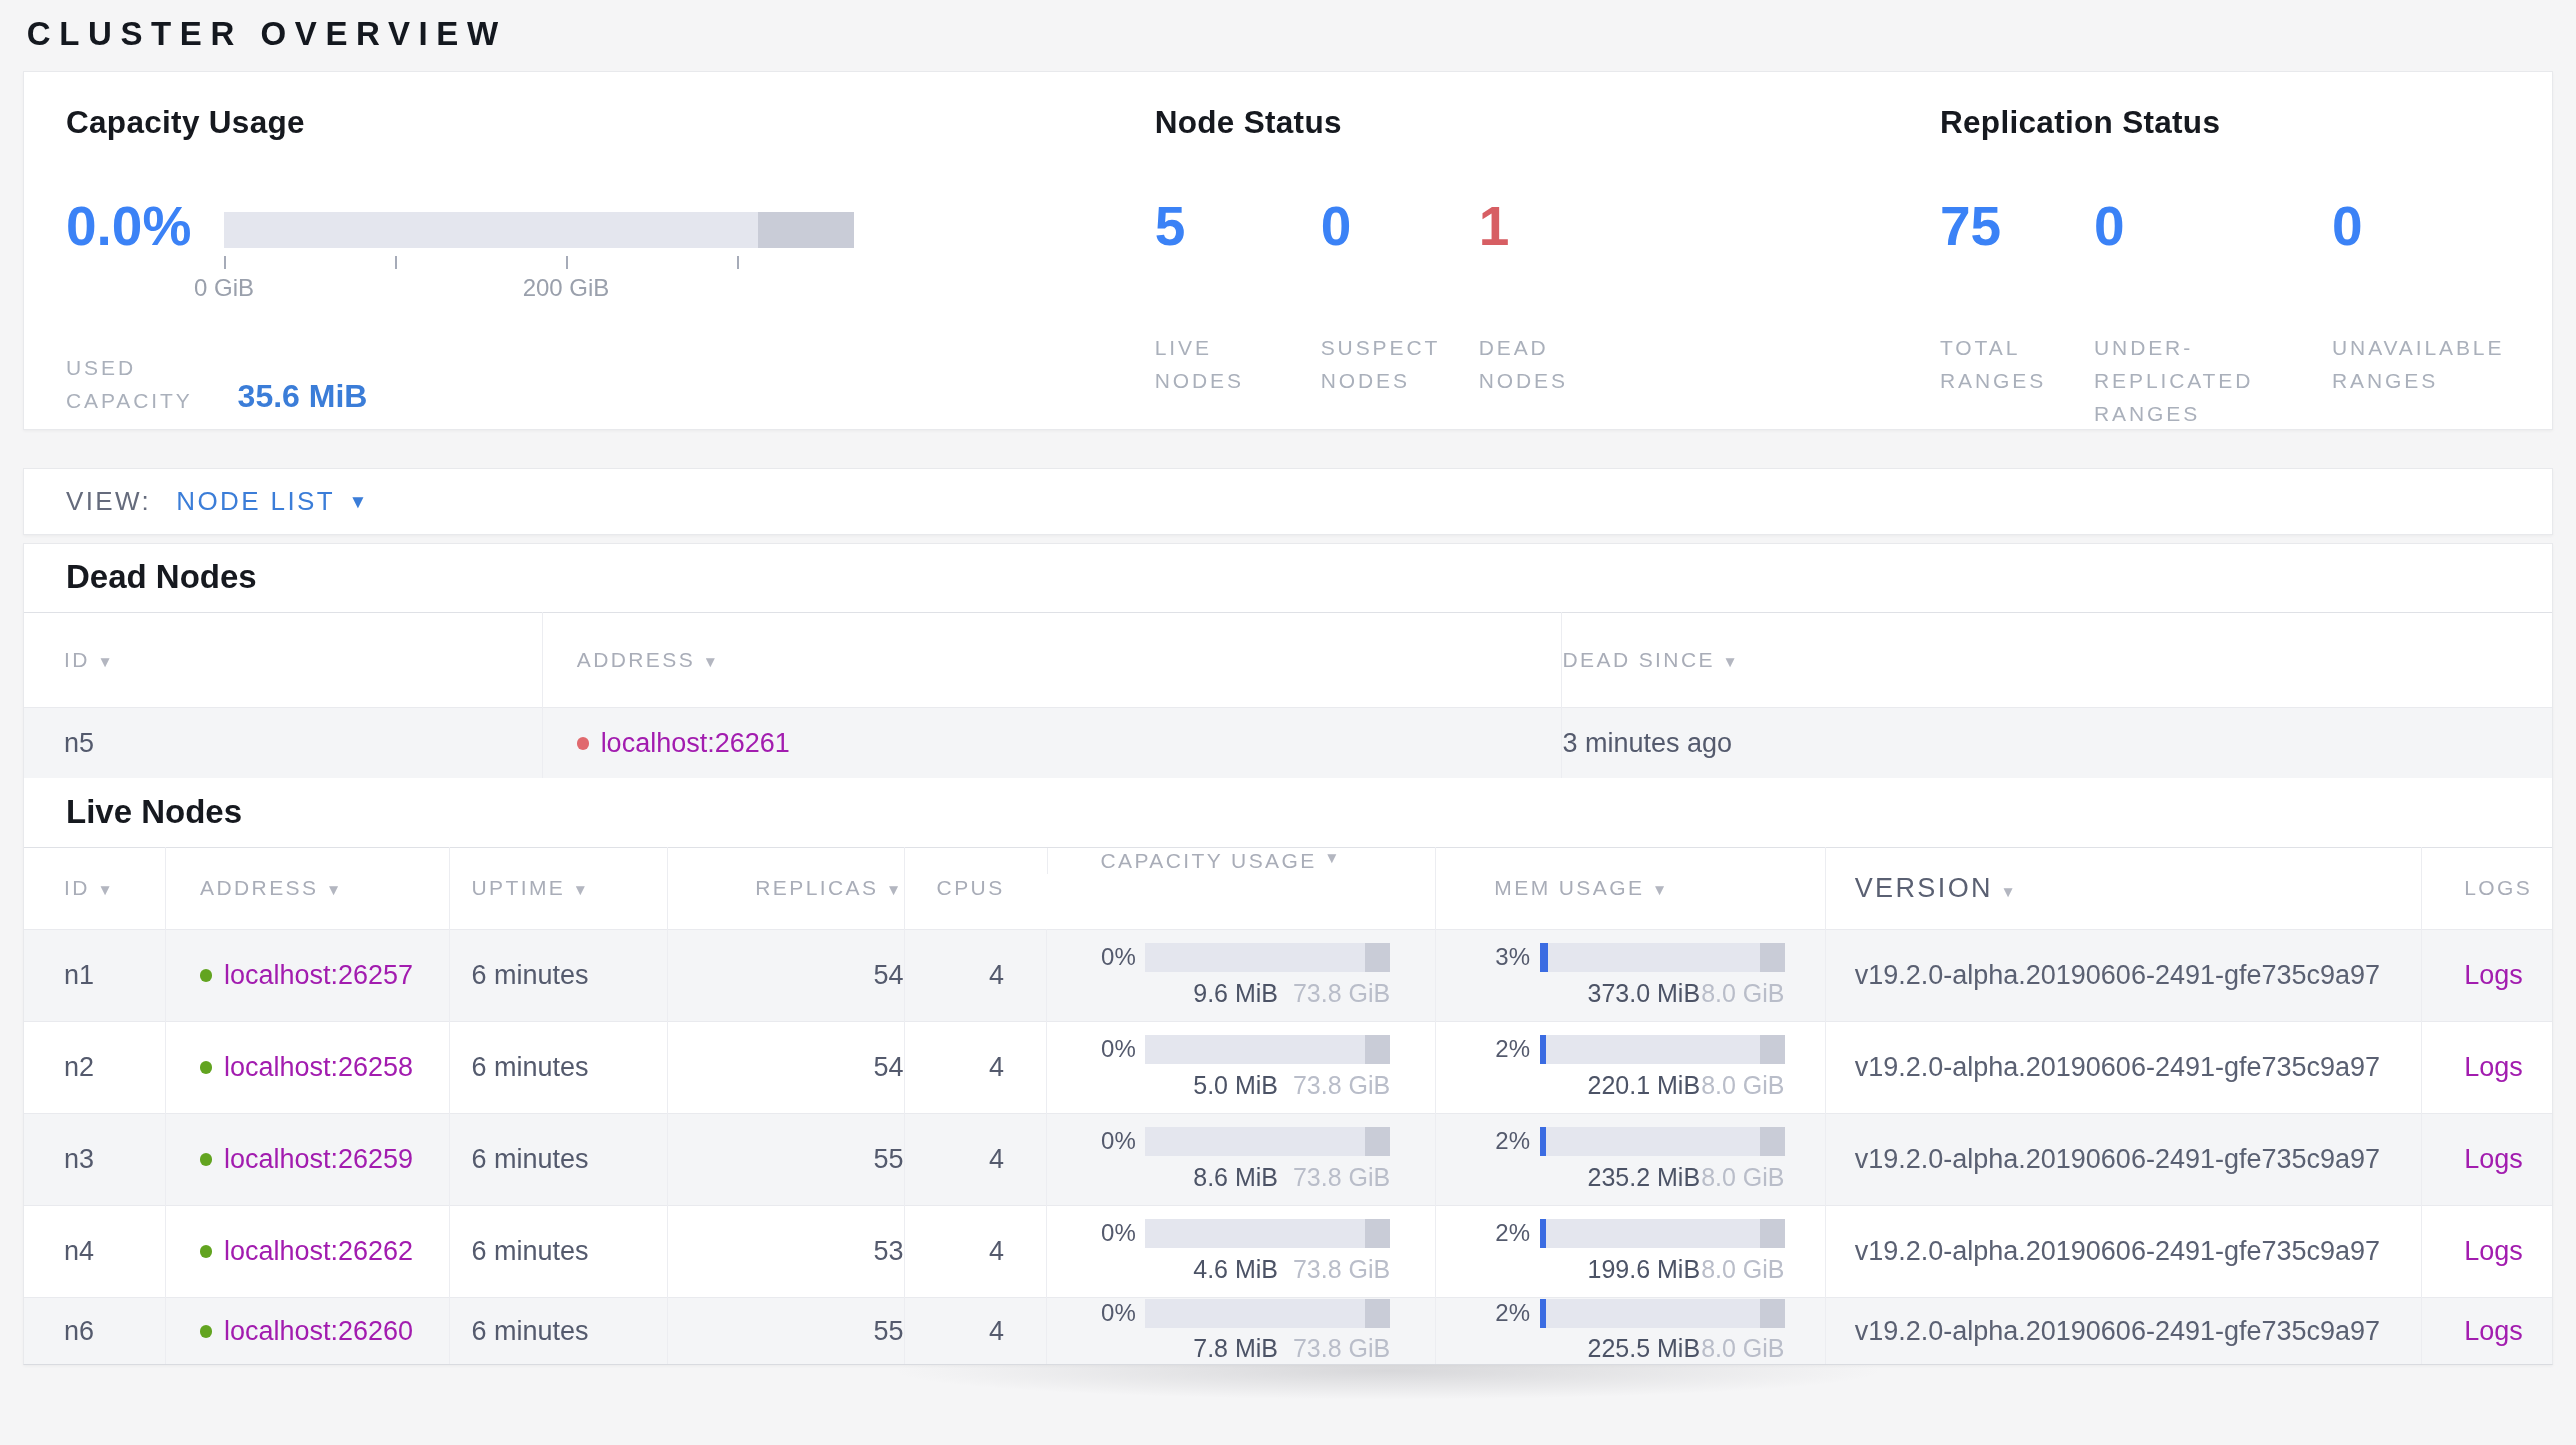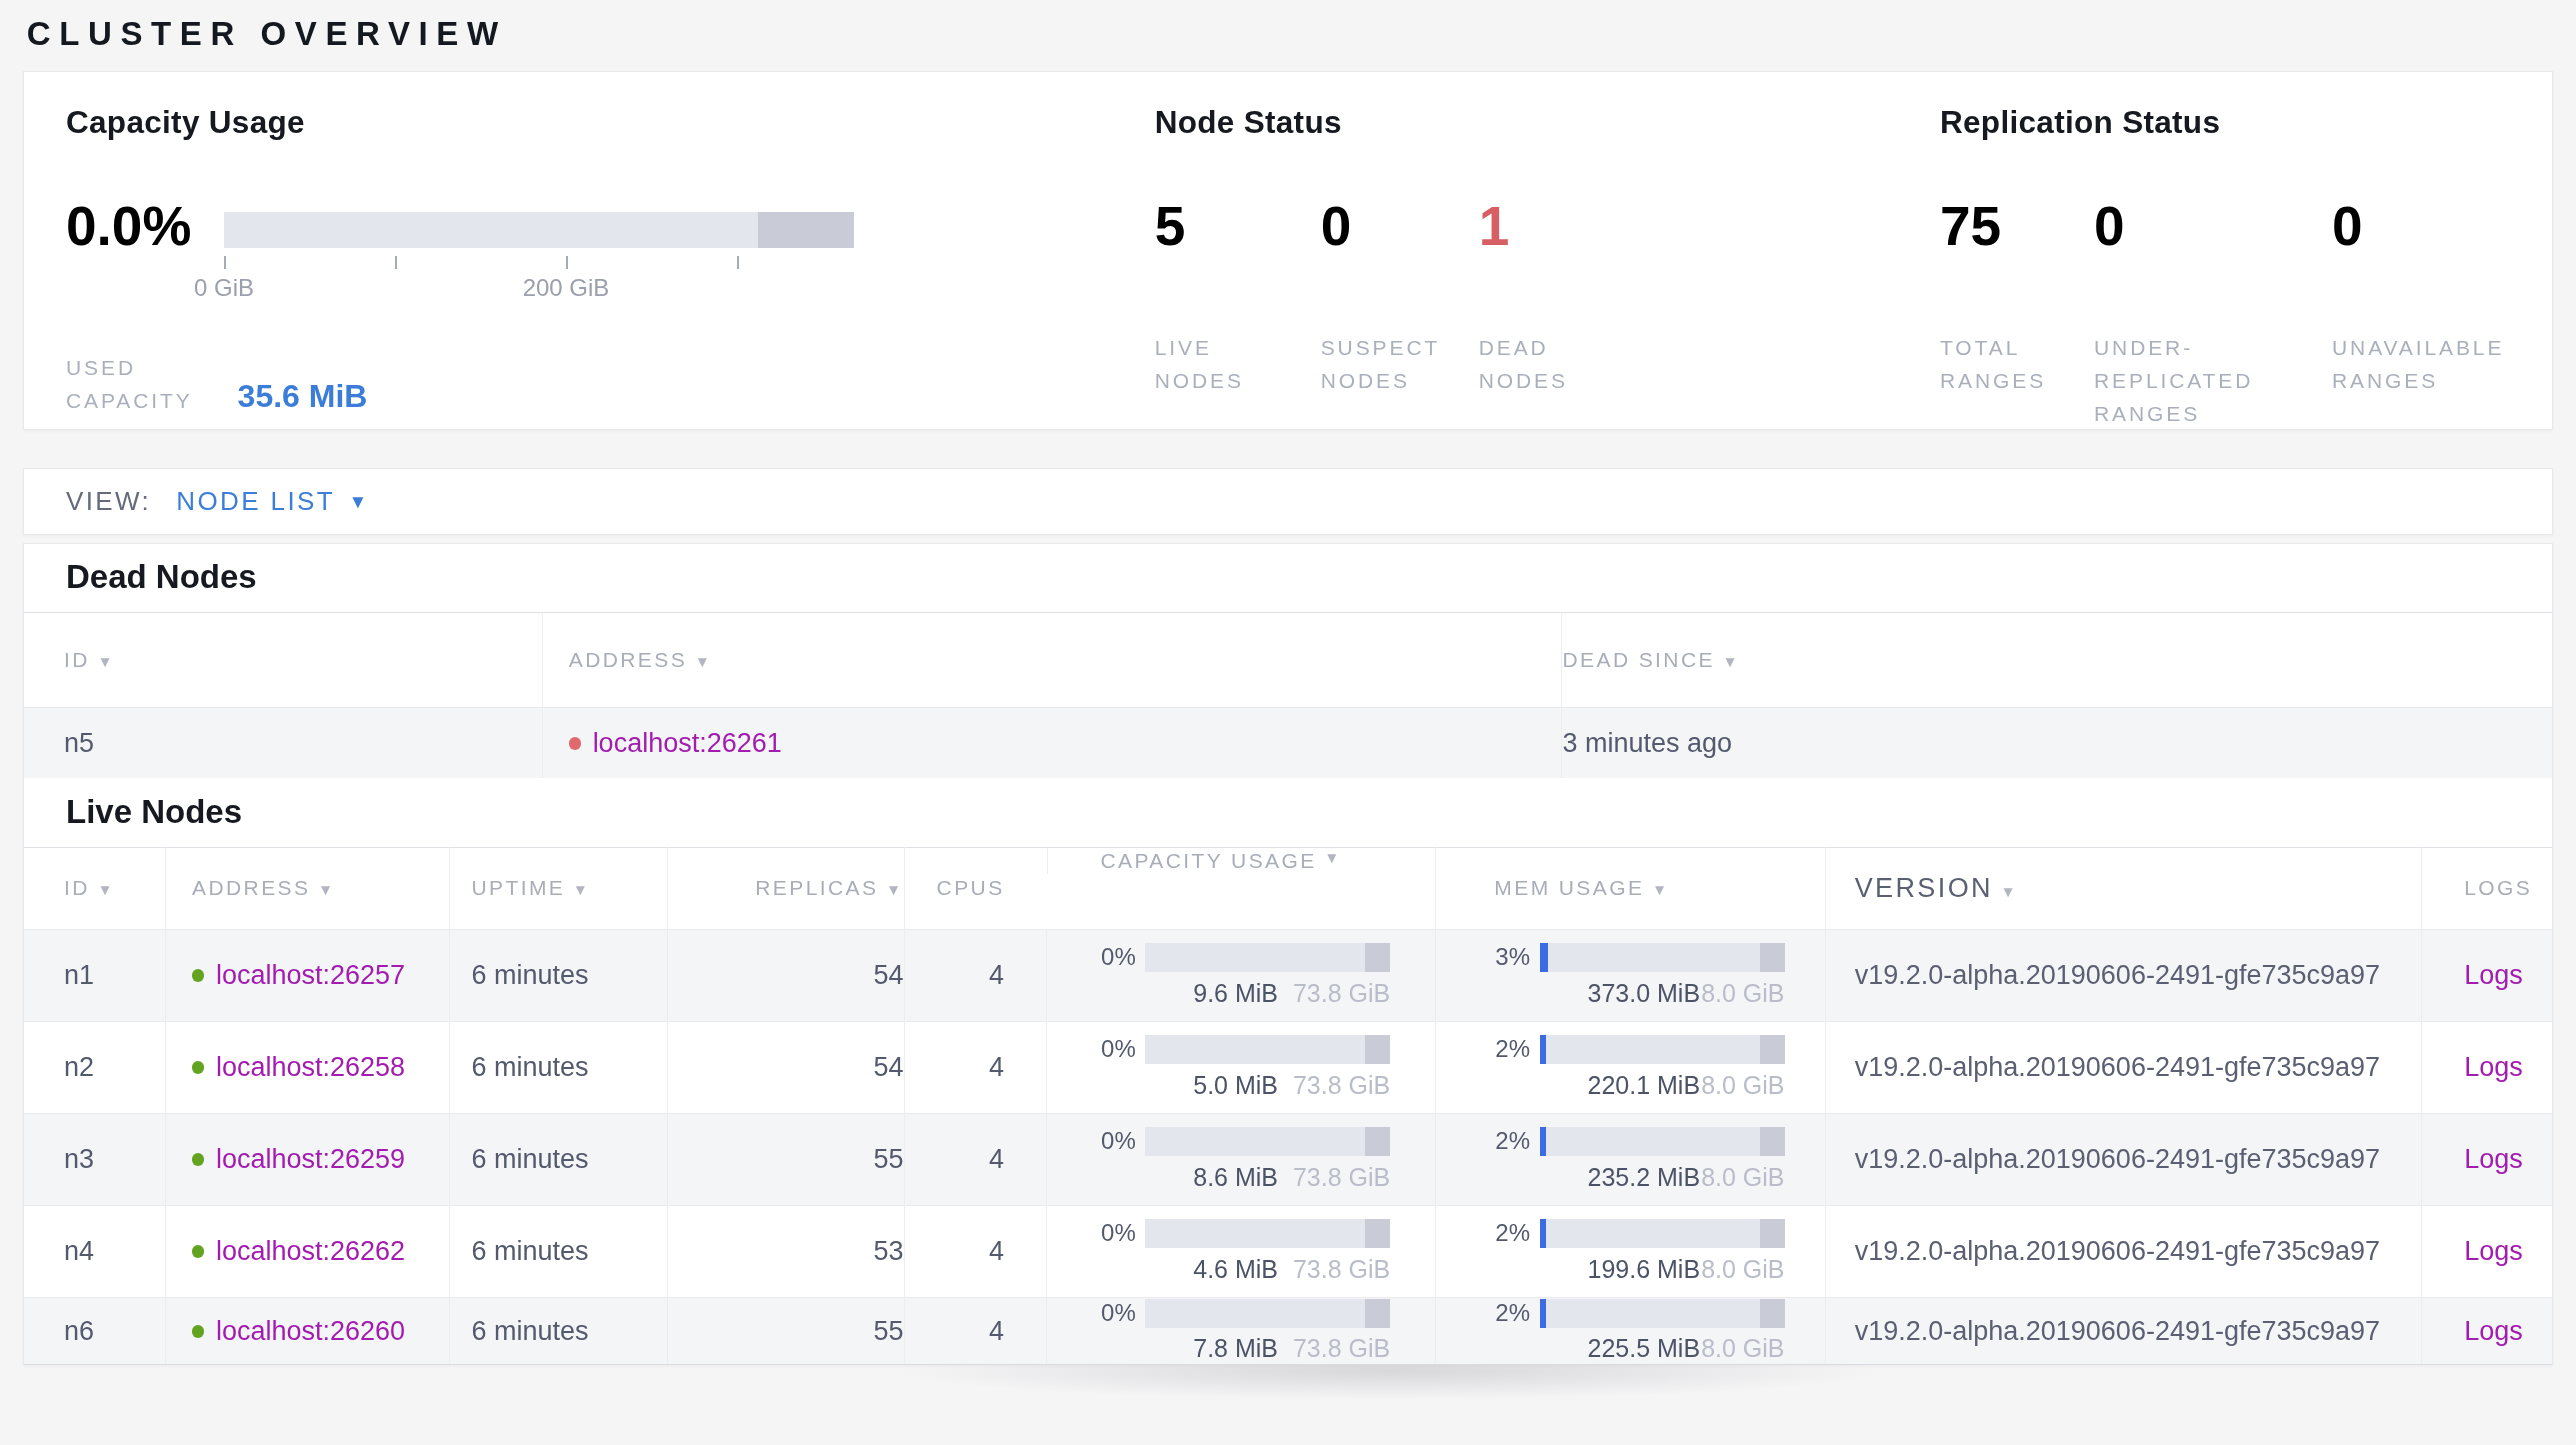--- a/index.html
+++ b/index.html
@@ -16,7 +16,7 @@
   .sec-nodes{width:792px;box-sizing:border-box;}
   .sec-repl{flex:1;box-sizing:border-box;}
   .section-body{margin-top:54px;display:flex;align-items:flex-start;}
-  .big-num{font-size:55px;font-weight:600;color:#000000;line-height:63px;}
+  .big-num{font-size:55px;font-weight:600;color:#3b82f6;line-height:63px;}
   .big-num.red{color:#d75e63;}
   .big-pct{width:158px;}
   .gauge{margin-top:17px;width:630px;}

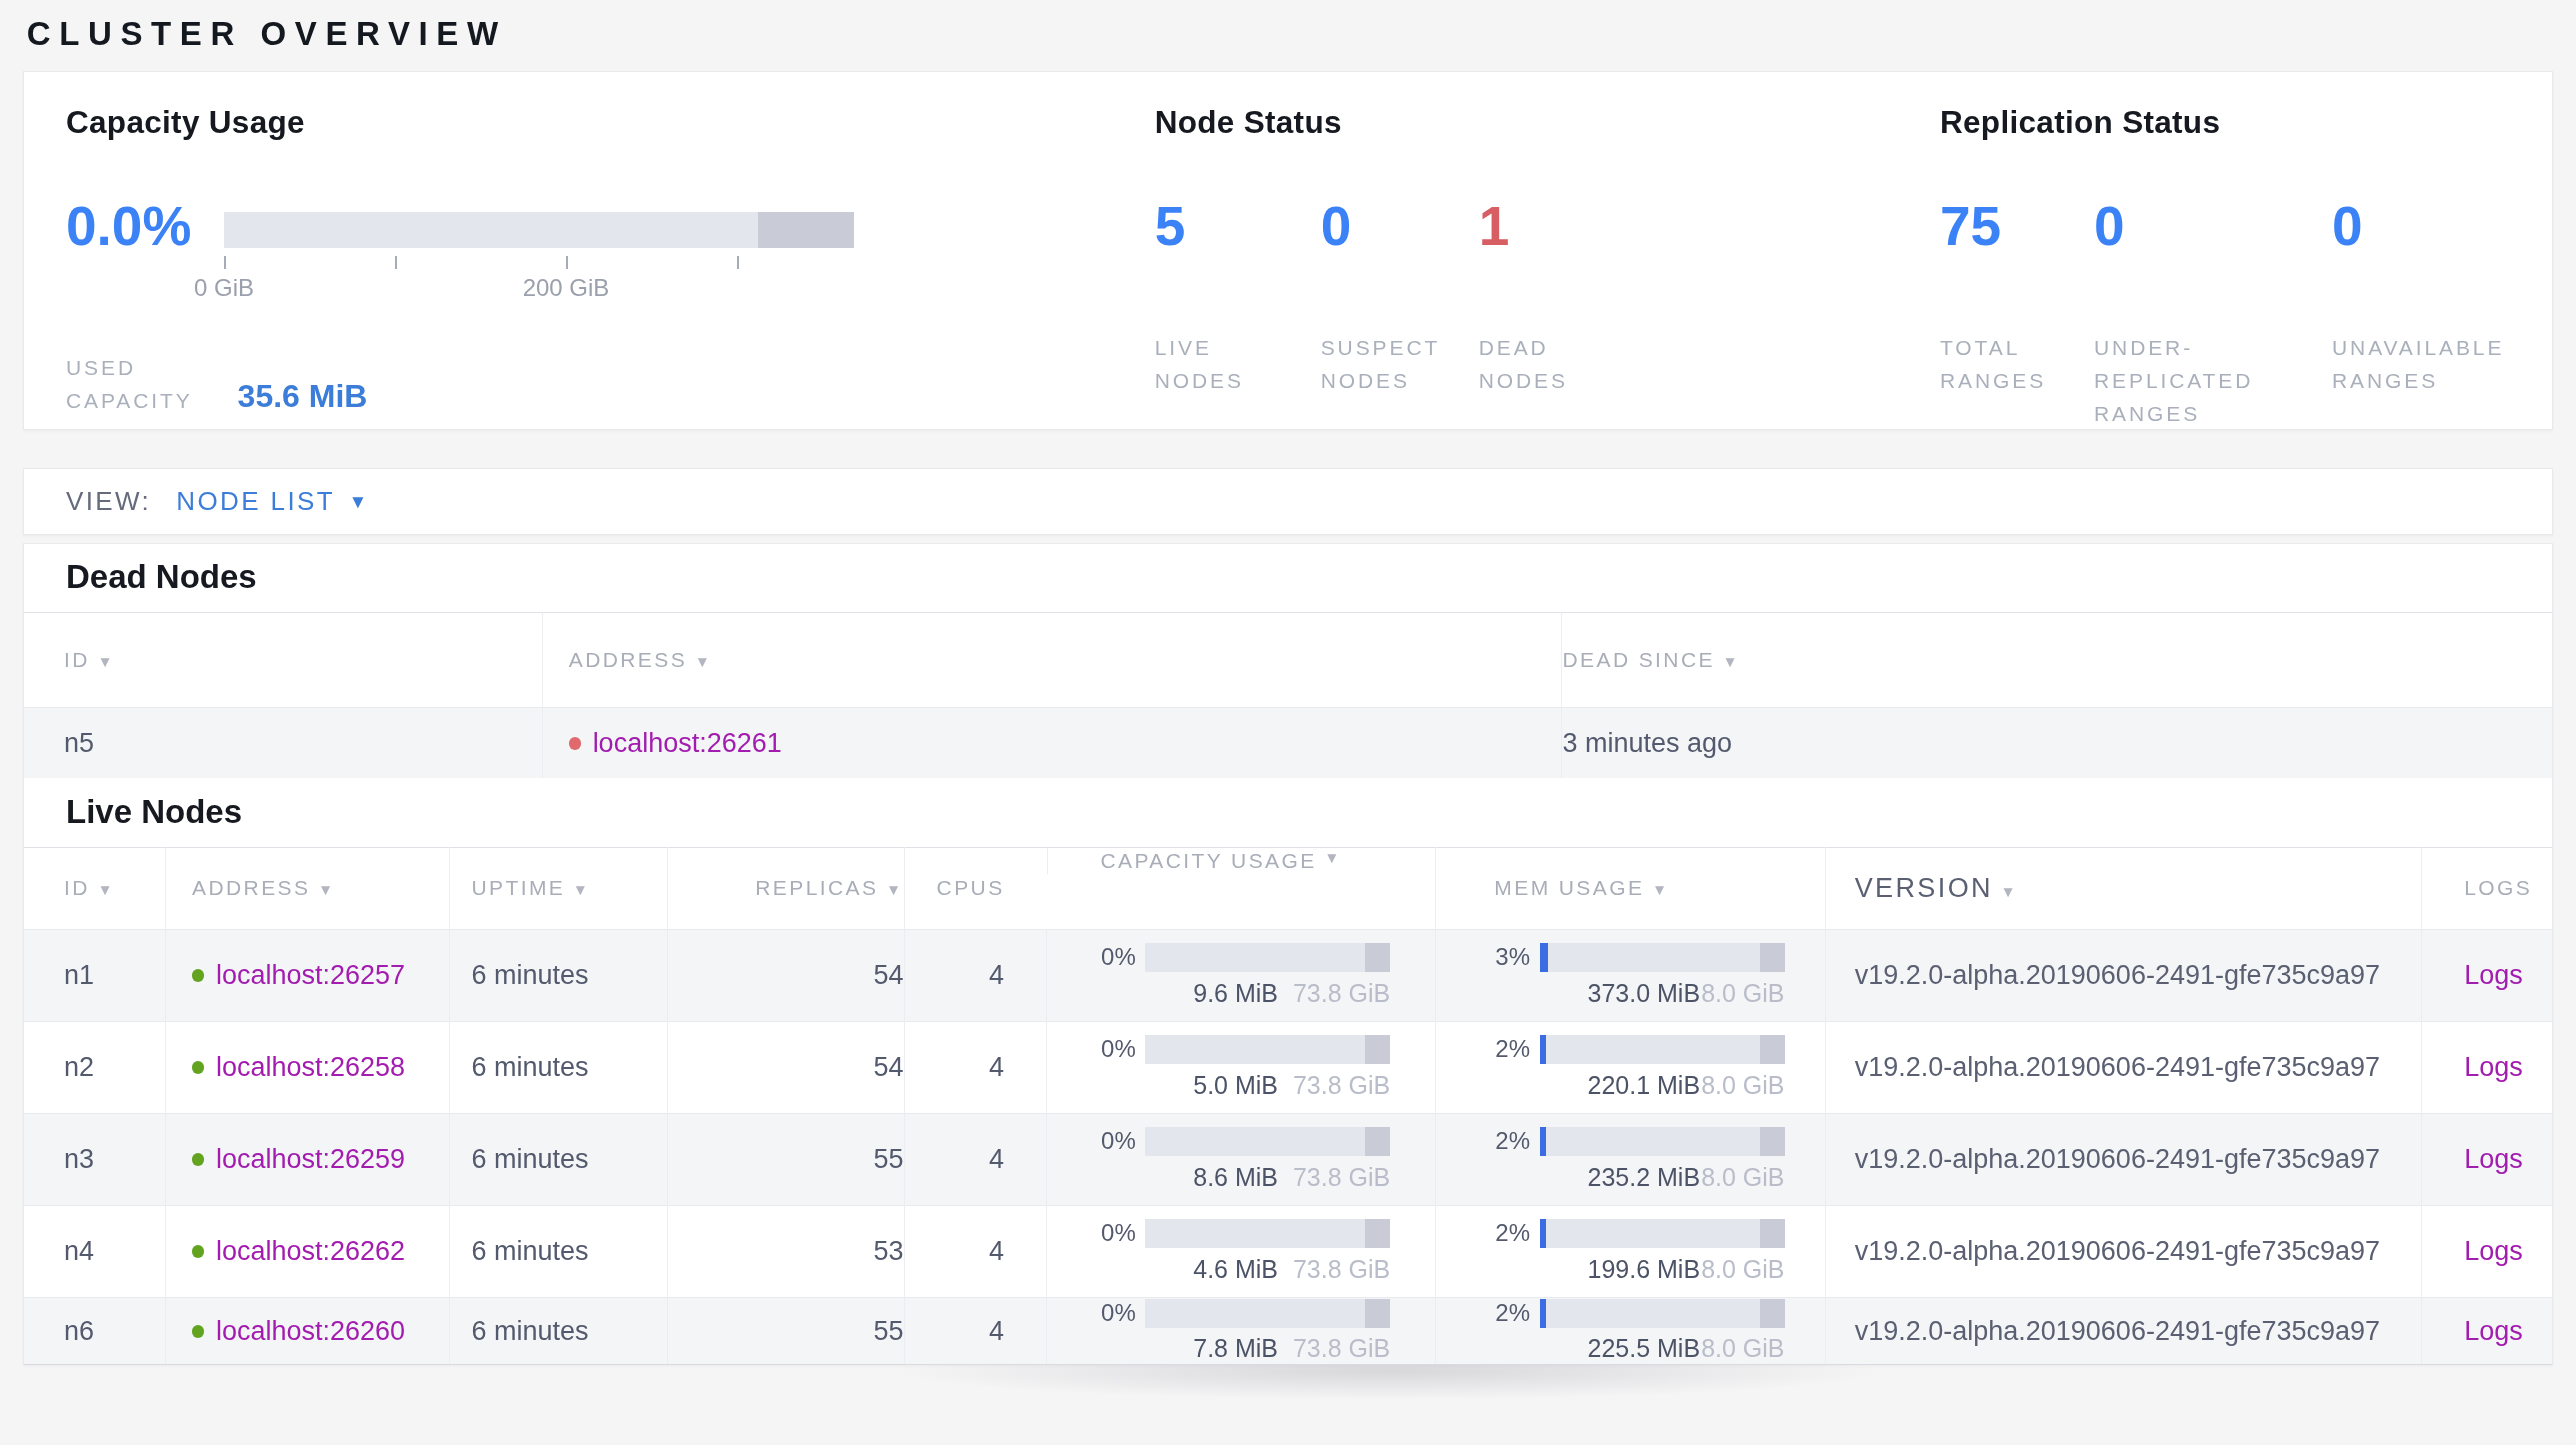--- a/index.html
+++ b/index.html
@@ -65,7 +65,7 @@
   .dead-table thead tr{height:95px;}
   .dead-table tbody tr{height:71px;}
   .c-pad-id{padding-left:40px;}
-  .c-pad-addr{padding-left:26px;}
+  .c-pad-addr{padding-left:34px;}
   .c-pad-since{}
   .dot{display:inline-block;width:12.4px;height:12.4px;border-radius:50%;margin-right:11.5px;vertical-align:1.9px;}
   .dot-dead{background:#e0696e;}

